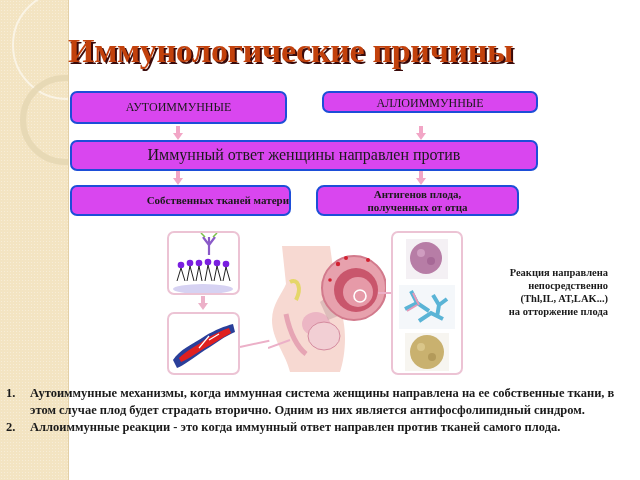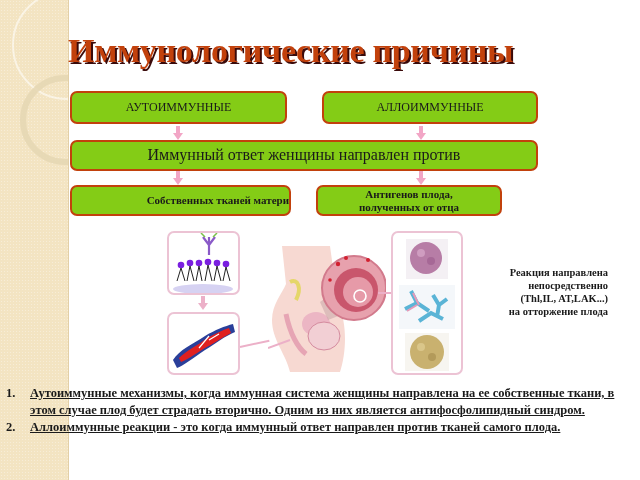--- a/index.html
+++ b/index.html
@@ -29,8 +29,8 @@
     }
 
     .box {
-      position: absolute; background: #84cc16;
-      border: 2px solid #c2410c; border-radius: 7px;
+      position: absolute; background: #d946ef;
+      border: 2px solid #1d4ed8; border-radius: 7px;
       display: flex; align-items: center; justify-content: center;
       text-align: center; line-height: 1.15;
     }

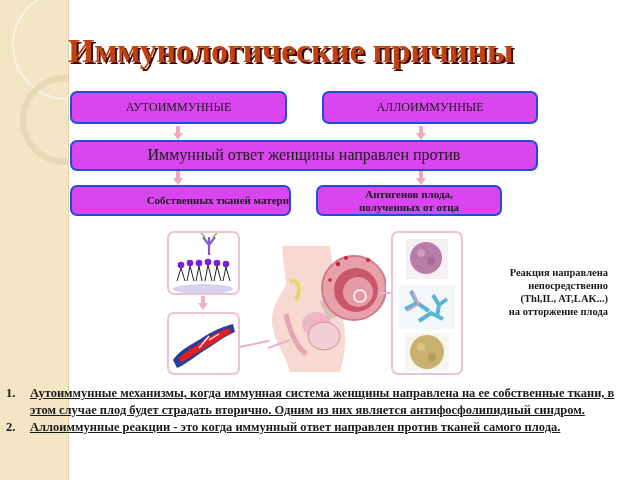--- a/index.html
+++ b/index.html
@@ -35,7 +35,7 @@
       text-align: center; line-height: 1.15;
     }
     .box-auto { left: 70px; top: 91px; width: 217px; height: 33px; font-size: 12px; }
-    .box-allo { left: 322px; top: 91px; width: 216px; height: 33px; font-size: 12px; }
+    .box-allo { left: 322px; top: 91px; width: 216px; height: 22px; font-size: 12px; align-items: flex-end; }
     .box-resp { left: 70px; top: 140px; width: 468px; height: 31px; font-size: 16px; }
     .box-own  { left: 70px; top: 185px; width: 221px; height: 31px; font-size: 11px; font-weight: bold; justify-content: flex-end; }
     .box-ant  { left: 316px; top: 185px; width: 186px; height: 31px; font-size: 11px; font-weight: bold; }

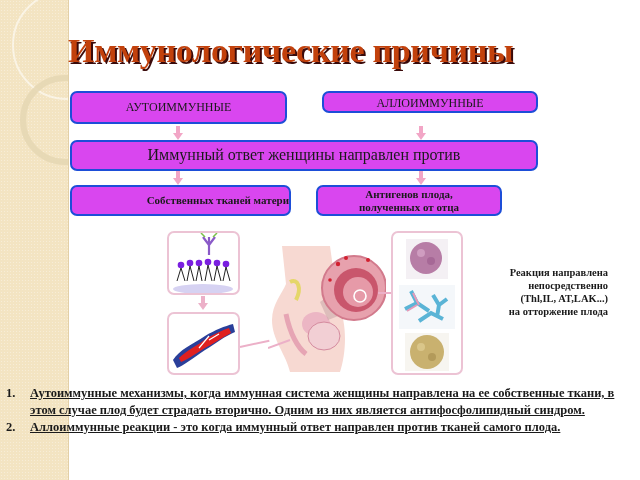--- a/index.html
+++ b/index.html
@@ -38,7 +38,7 @@
     .box-allo { left: 322px; top: 91px; width: 216px; height: 22px; font-size: 12px; align-items: flex-end; }
     .box-resp { left: 70px; top: 140px; width: 468px; height: 31px; font-size: 16px; }
     .box-own  { left: 70px; top: 185px; width: 221px; height: 31px; font-size: 11px; font-weight: bold; justify-content: flex-end; }
-    .box-ant  { left: 316px; top: 185px; width: 186px; height: 31px; font-size: 11px; font-weight: bold; }
+    .box-ant  { left: 316px; top: 185px; width: 203px; height: 31px; font-size: 11px; font-weight: bold; border-radius: 8px; }
 
     .arrow { position: absolute; width: 10px; height: 14px; }
     .arrow .stem { position: absolute; left: 3px; top: 0; width: 4px; height: 8px; background: #f2a6c6; }

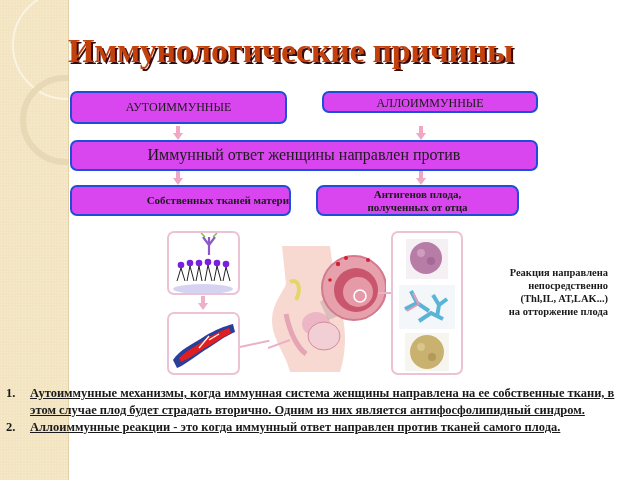--- a/index.html
+++ b/index.html
@@ -65,7 +65,7 @@
     .notes { position: absolute; left: 6px; top: 385px; width: 620px; font-size: 12.5px; font-weight: bold; line-height: 17px; }
     .note-item { display: flex; }
     .note-num { width: 24px; flex: none; }
-    .note-text { flex: 1; text-decoration: underline; }
+    .note-text { flex: 1; }
   </style>
 </head>
 <body>

